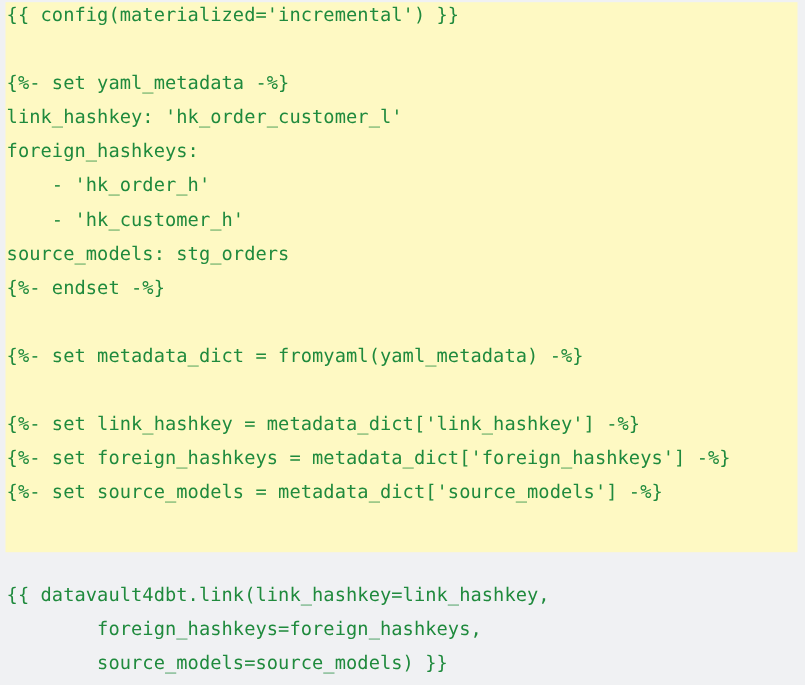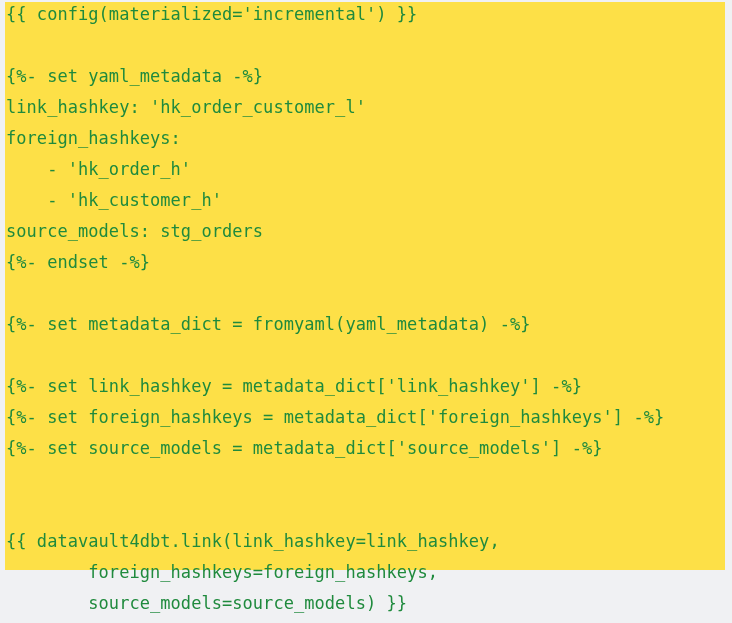--- a/index.html
+++ b/index.html
@@ -15,8 +15,8 @@
       left: 5px;
       top: 2px;
       width: 720px;
-      height: 568px;
-      background: #fde047;
+      height: 500px;
+      background: #fef9c3;
     }
     .code {
       position: absolute;

